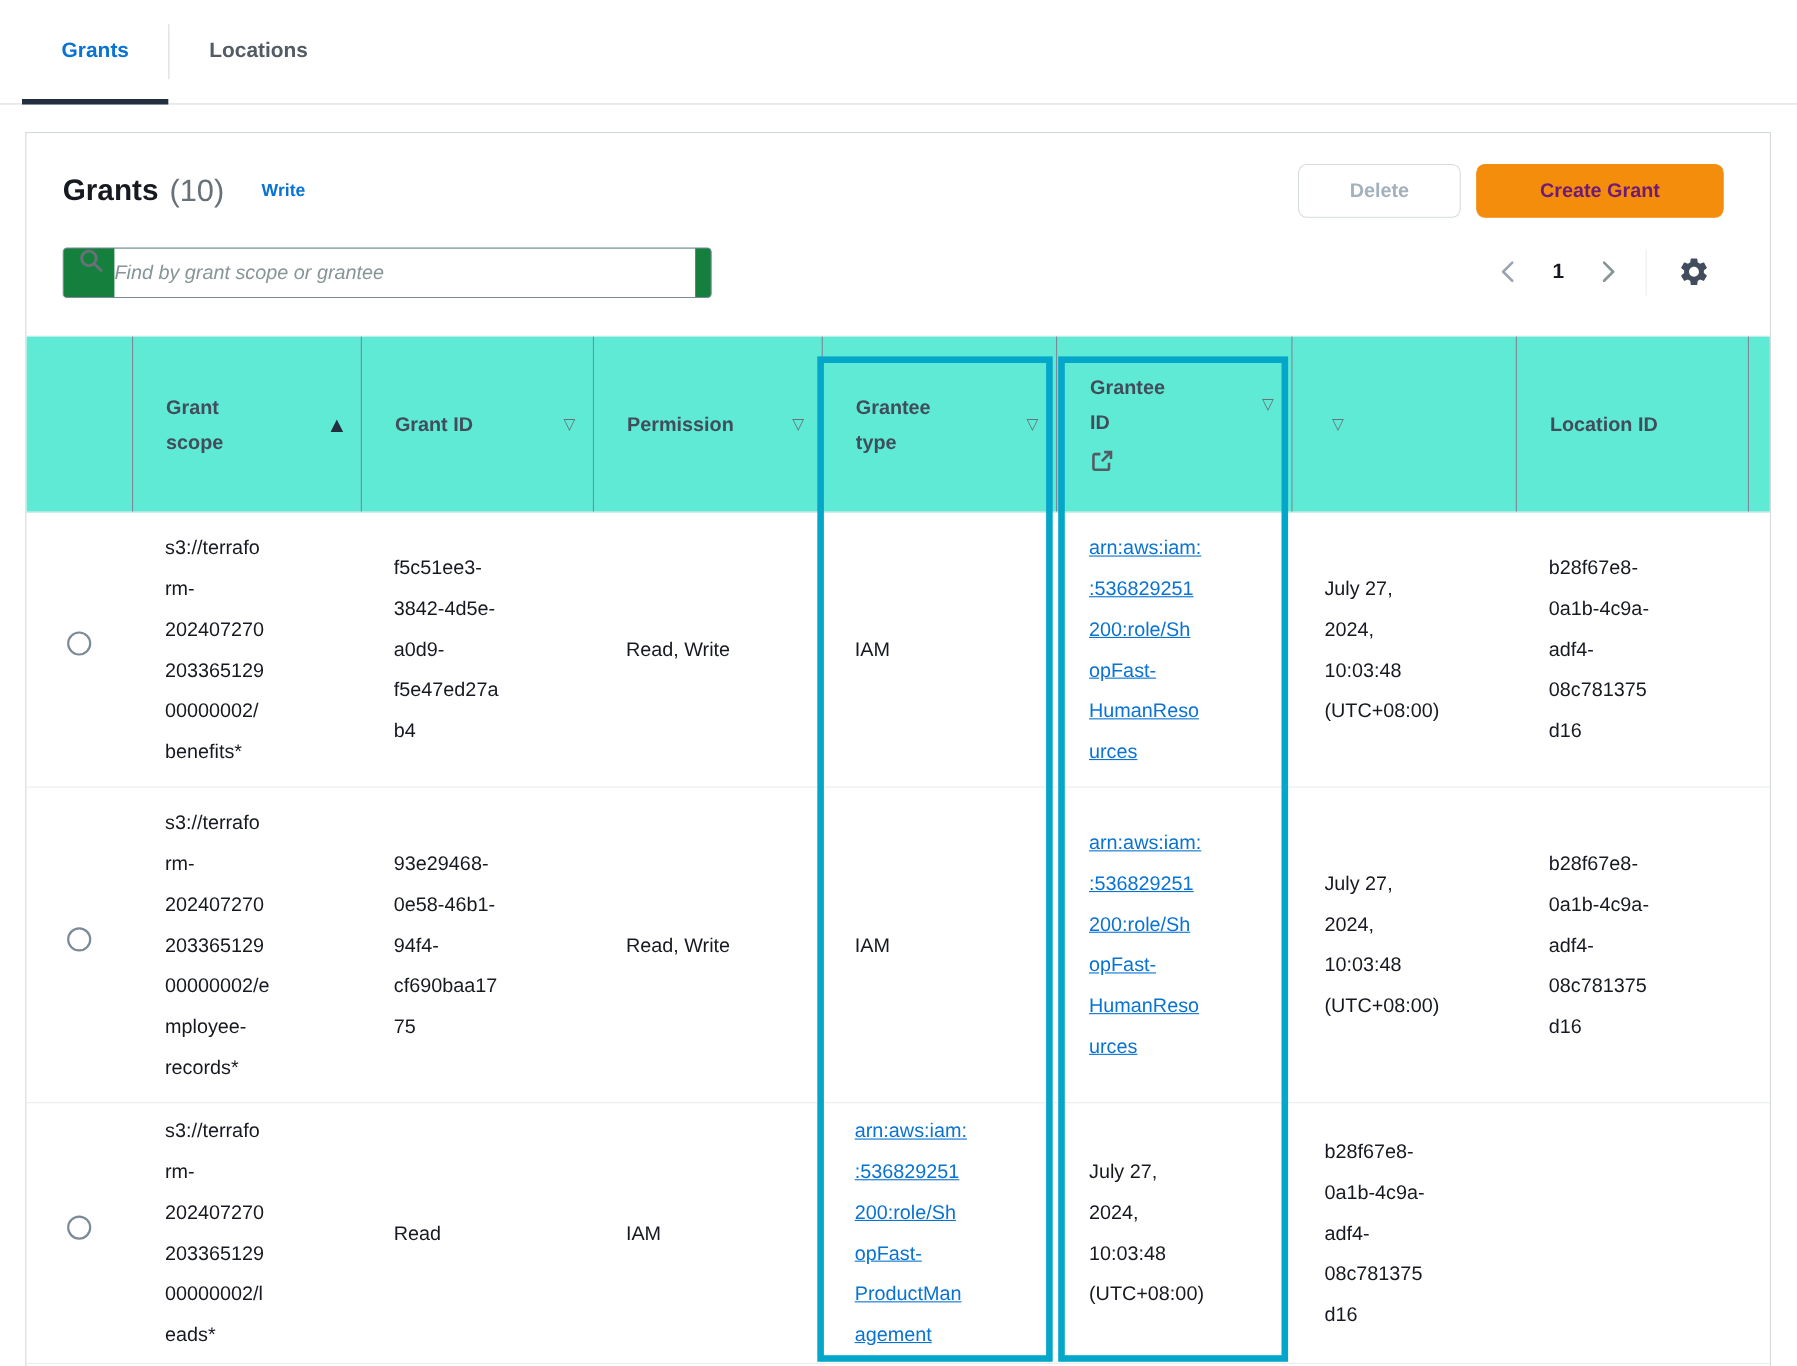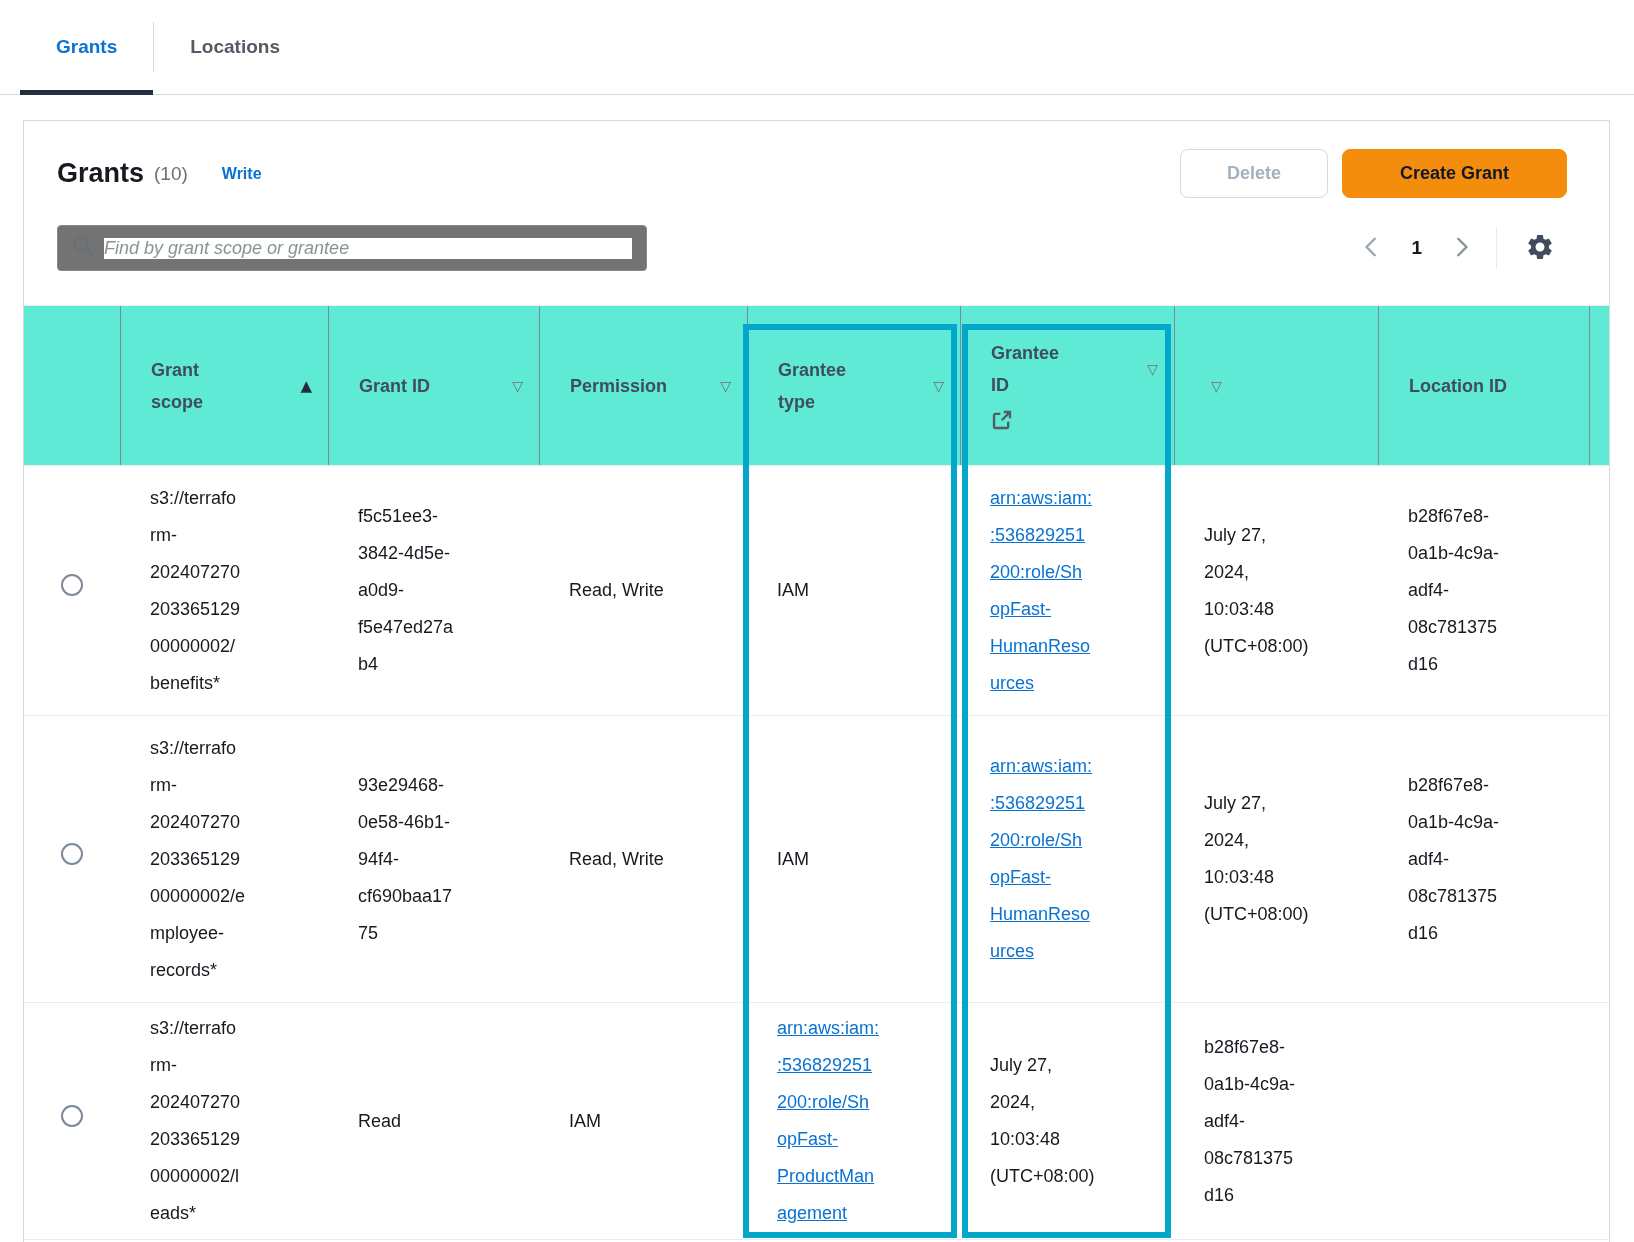--- a/index.html
+++ b/index.html
@@ -25,7 +25,7 @@
     padding:28px 42px 0 33px; }
   .title-group { display:flex; align-items:center; height:49px; }
   .panel-title { font-size:27px; font-weight:bold; color:#16191f; }
-  .panel-count { font-size:19px; font-weight:normal; color:#687078; margin-left:10px; }
+  .panel-count { font-size:28px; font-weight:normal; color:#687078; margin-left:10px; }
   .info-link { font-size:16px; font-weight:bold; color:#0972d3; margin-left:34px;
     text-decoration:none; cursor:pointer; }
   .actions { display:flex; gap:14px; }

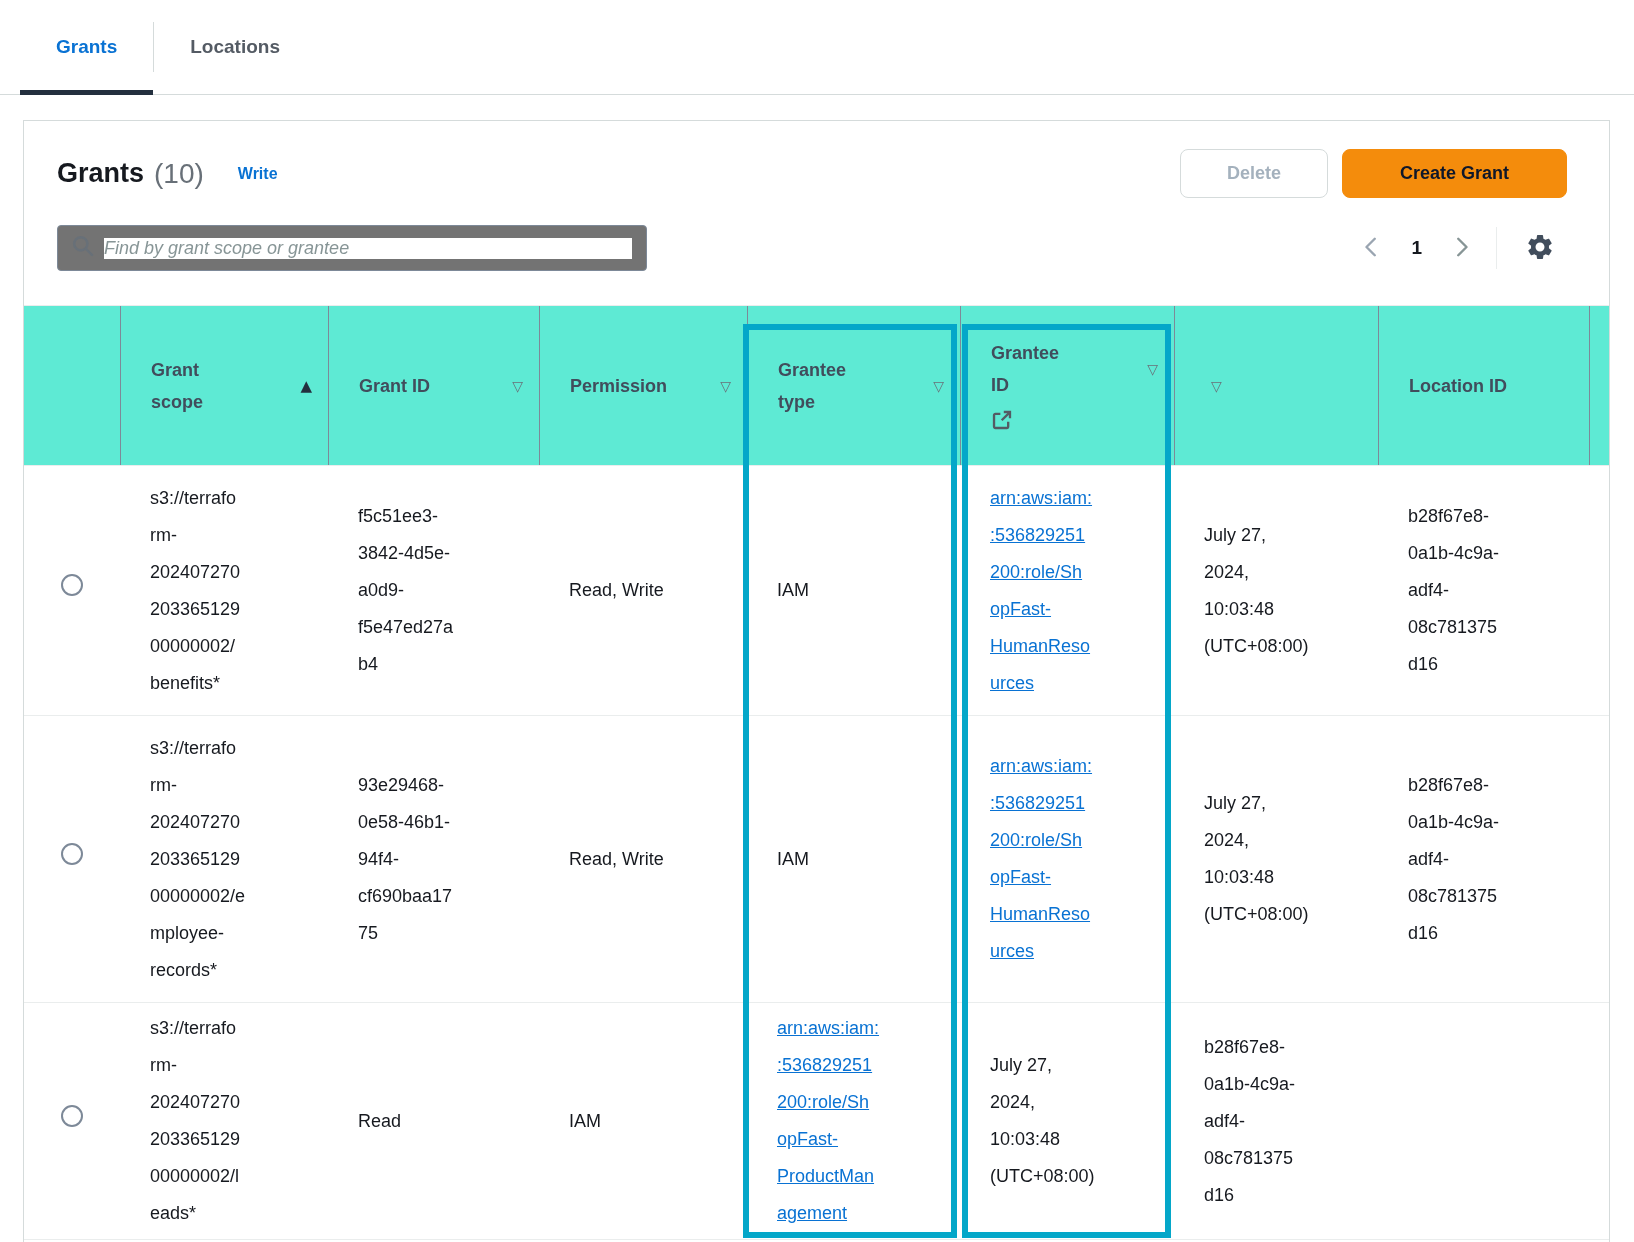--- a/index.html
+++ b/index.html
@@ -34,7 +34,7 @@
   .btn-delete { min-width:148px; background:#fff; border:1px solid #d5dbdb;
     color:#a4b1bd; }
   .btn-create { min-width:225px; background:#f48c0c; border:1px solid #f48c0c;
-    color:#0f172a; }
+    color:#701a75; }
 
   
   .toolbar { display:flex; align-items:center; margin-top:27px; padding:0 50px 0 33px; }

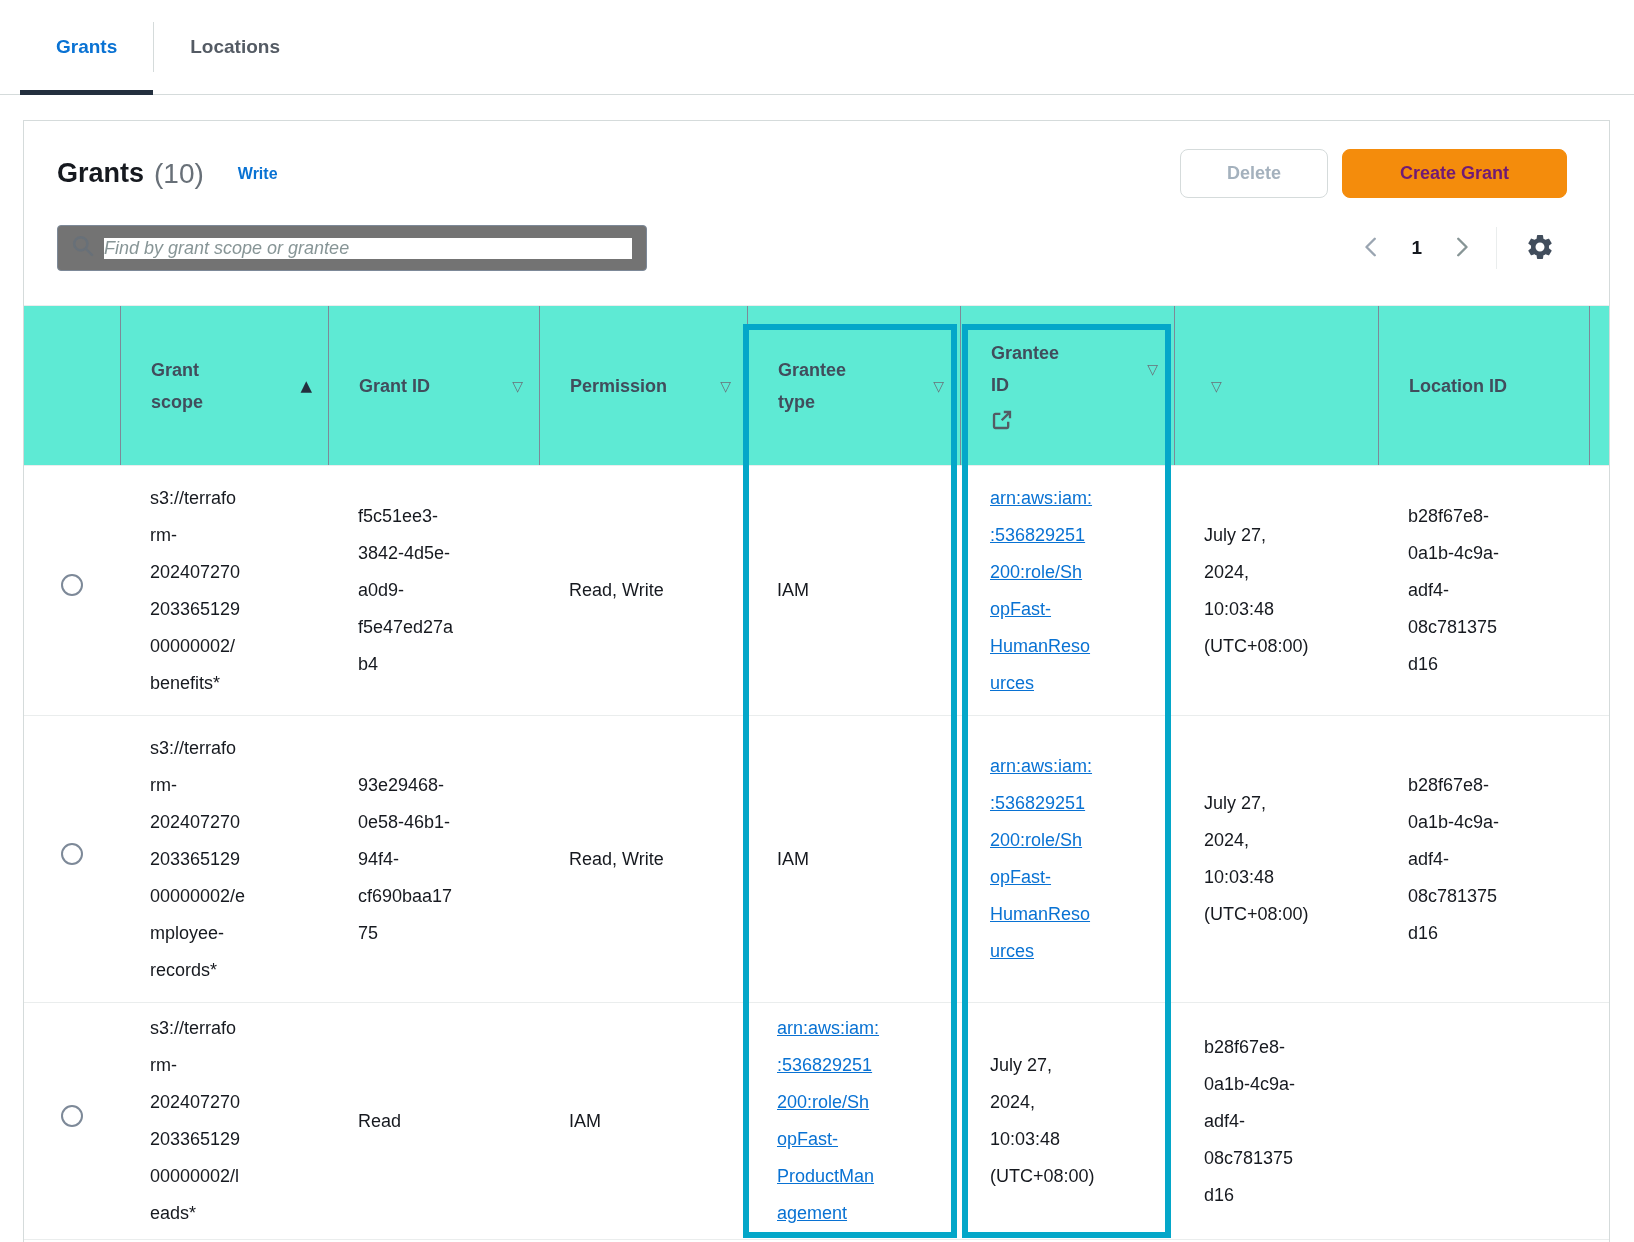--- a/index.html
+++ b/index.html
@@ -38,8 +38,8 @@
 
   
   .toolbar { display:flex; align-items:center; margin-top:27px; padding:0 50px 0 33px; }
-  .search-box { display:flex; align-items:center; width:590px; height:46px;
-    border:1px solid #7d8998; border-radius:4px; background:#737373; padding:0 14px; }
+  .search-box { display:flex; width:590px; height:46px;
+    border:1px solid #7d8998; border-radius:4px; background:#15803d; padding:0 14px; }
   .search-box input { border:none; outline:none; flex:1; font-size:18px;
     font-style:italic; color:#16191f; font-family:"Liberation Sans", sans-serif; margin-left:10px; }
   .search-box input::placeholder { color:#879596; font-style:italic; }

